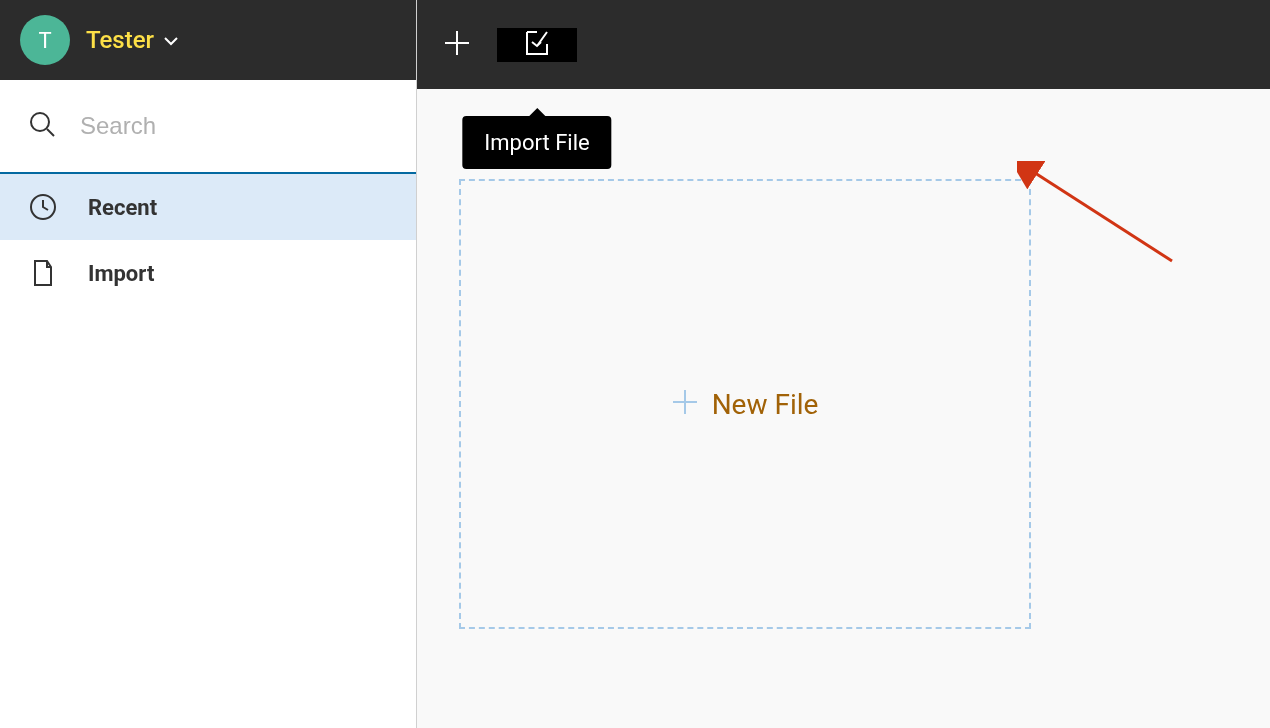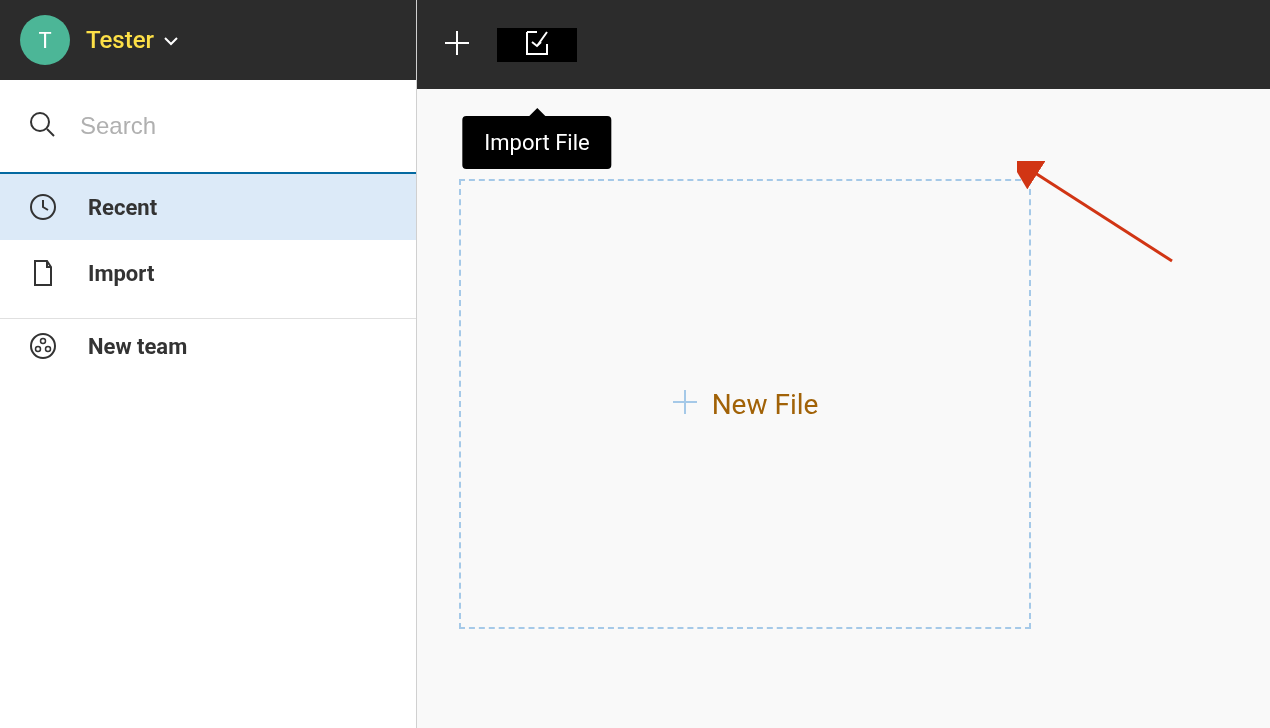--- a/index.html
+++ b/index.html
@@ -92,17 +92,6 @@
         <span>Import</span>
       </div>
 
-      <div class="nav-item section-divider">
-        <span class="nav-icon">
-          <svg width="28" height="28" viewBox="0 0 28 28">
-              <circle cx="14" cy="14" r="12" stroke="#333" stroke-width="2" fill="none"></circle>
-              <circle cx="14" cy="9" r="2.5" stroke="#333" stroke-width="1.5" fill="none"></circle>
-              <circle cx="9" cy="17" r="2.5" stroke="#333" stroke-width="1.5" fill="none"></circle>
-              <circle cx="19" cy="17" r="2.5" stroke="#333" stroke-width="1.5" fill="none"></circle>
-            </svg>
-        </span>
-        <span>New team</span>
-      </div>
     </div>
   </div>
 

